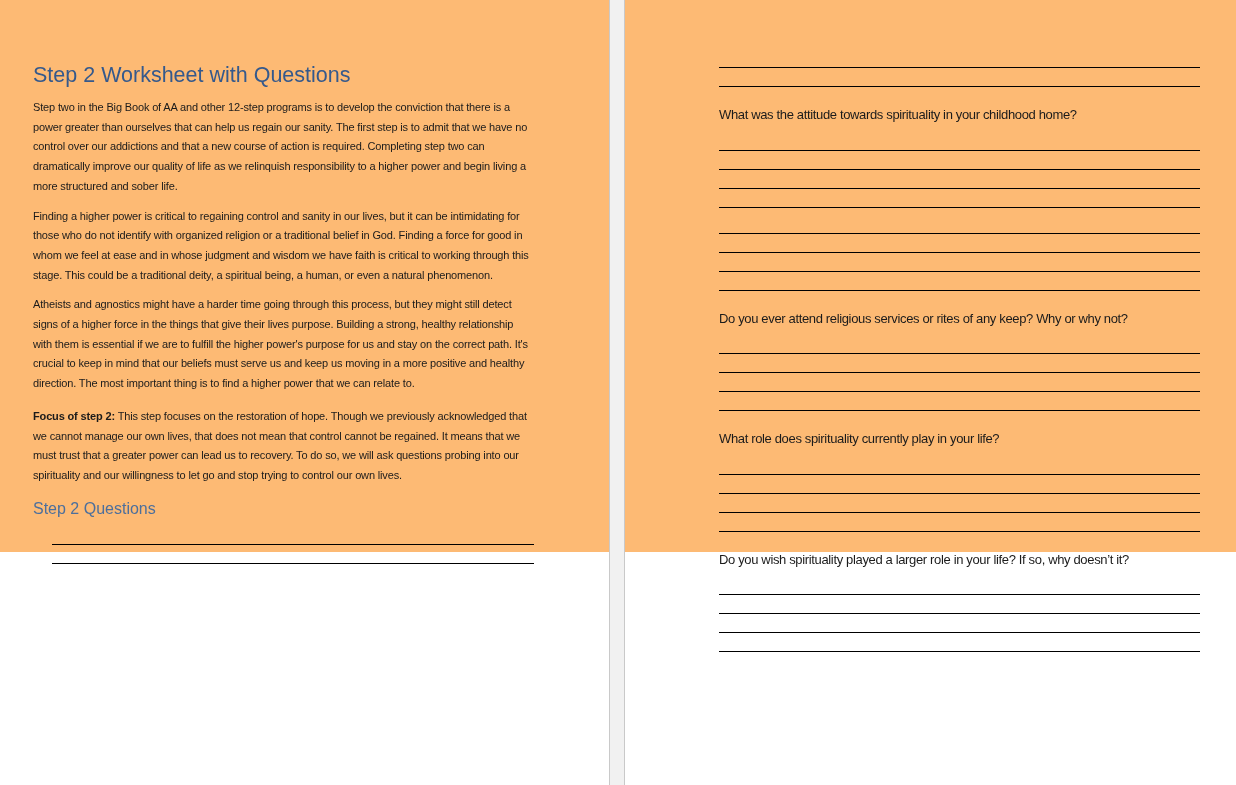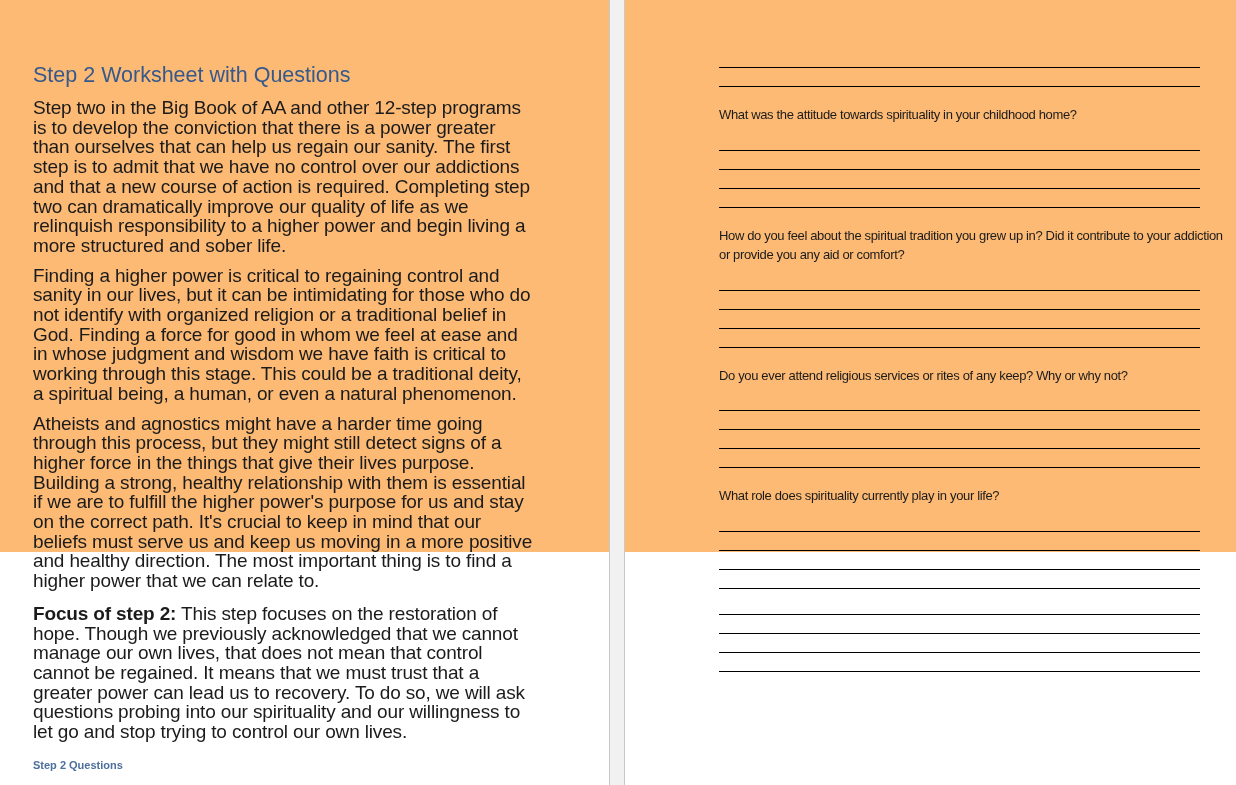--- a/index.html
+++ b/index.html
@@ -39,7 +39,7 @@
     color:var(--subheading-color);
   }
   p.body-par{
-    font-size:19px; line-height:19.7px;
+    font-size:11px; line-height:19.7px;
     letter-spacing:-0.15px;
     margin:10px 4px 0 0;
     width:501px;

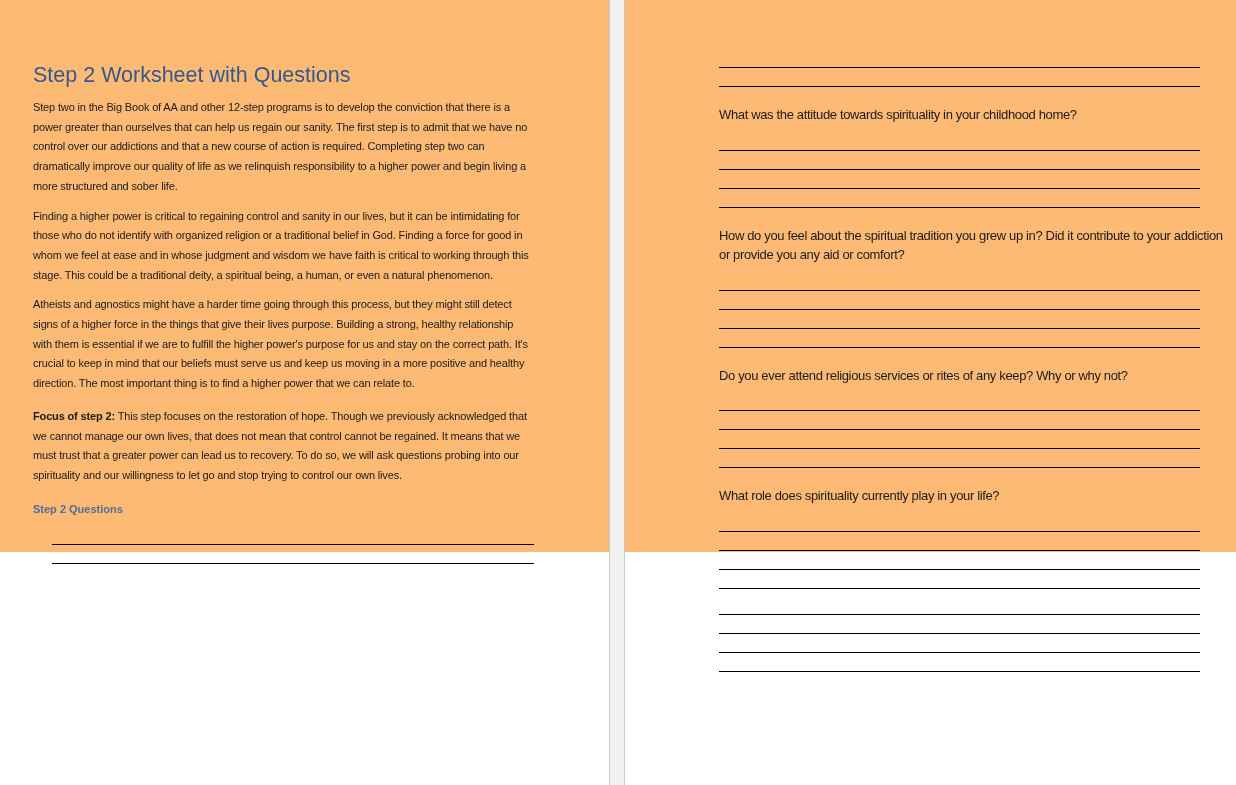--- a/index.html
+++ b/index.html
@@ -100,7 +100,6 @@
       <div class="answer-line"></div>
     </div>
 
-  <p class="question">How do you feel about the spiritual tradition you grew up in? Did it contribute to your addiction or provide you any aid or comfort?</p>
   <div class="answer-block">
       <div class="answer-line"></div>
       <div class="answer-line"></div>

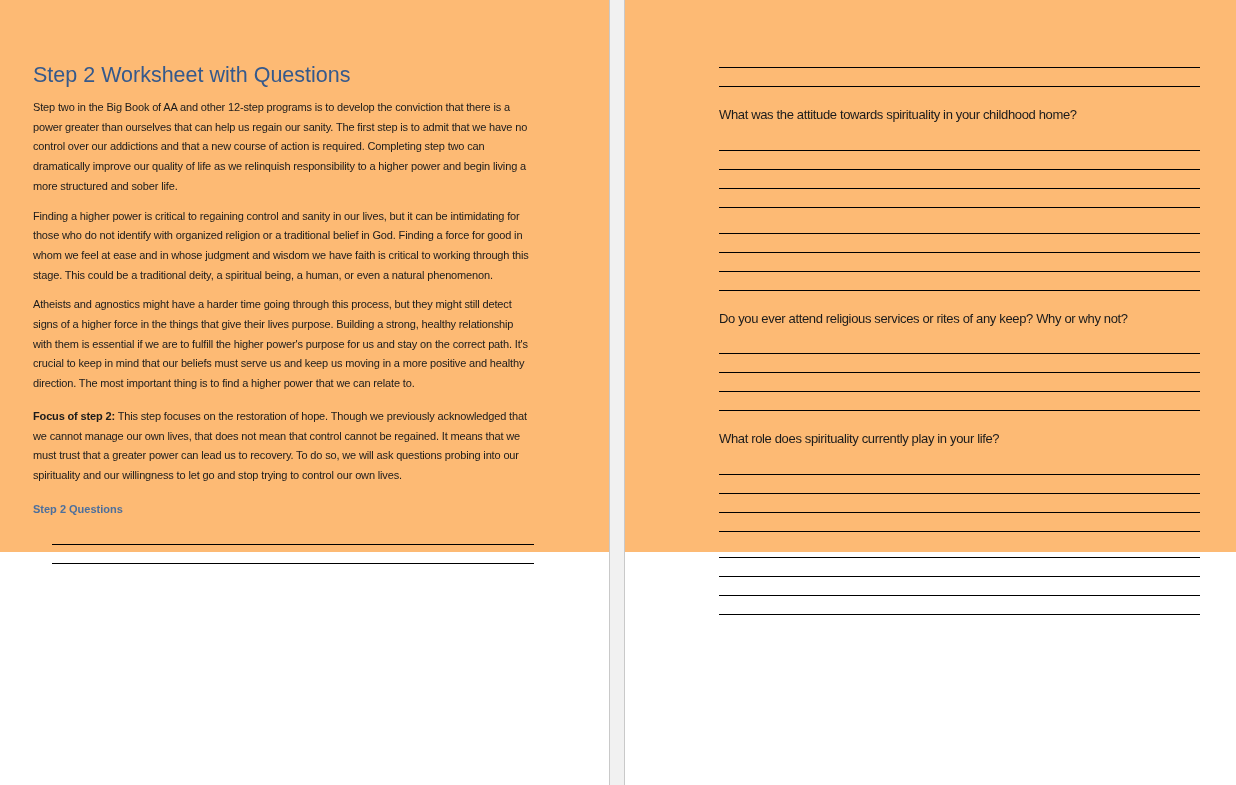--- a/index.html
+++ b/index.html
@@ -34,8 +34,8 @@
     color:var(--heading-color);
   }
   h2.doc-subheading{
-    font-size:11px; line-height:20px;
-    font-weight:700; margin:13px 0 0 0;
+    font-size:16px; line-height:20px;
+    font-weight:400; margin:13px 0 0 0;
     color:var(--subheading-color);
   }
   p.body-par{

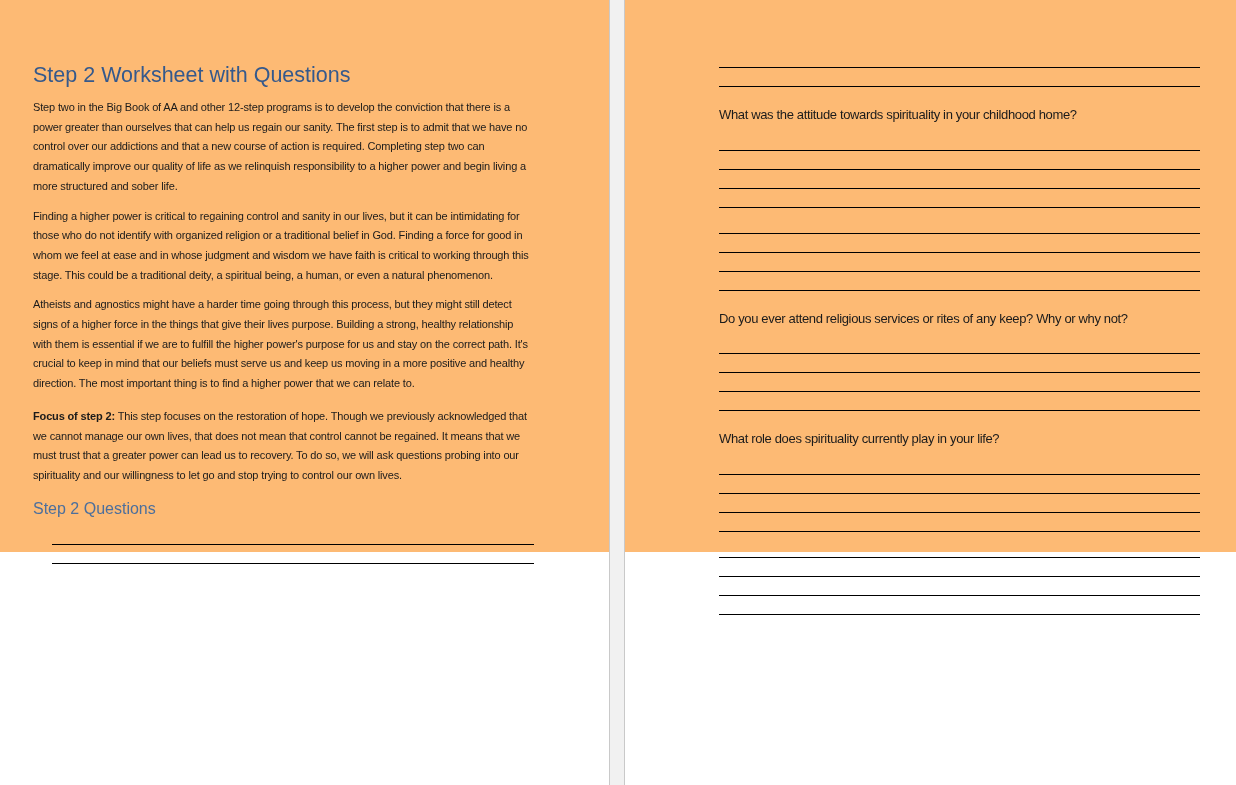--- a/index.html
+++ b/index.html
@@ -123,6 +123,7 @@
       <div class="answer-line"></div>
     </div>
 
+  <p class="question">Do you wish spirituality played a larger role in your life? If so, why doesn’t it?</p>
   <div class="answer-block">
       <div class="answer-line"></div>
       <div class="answer-line"></div>

